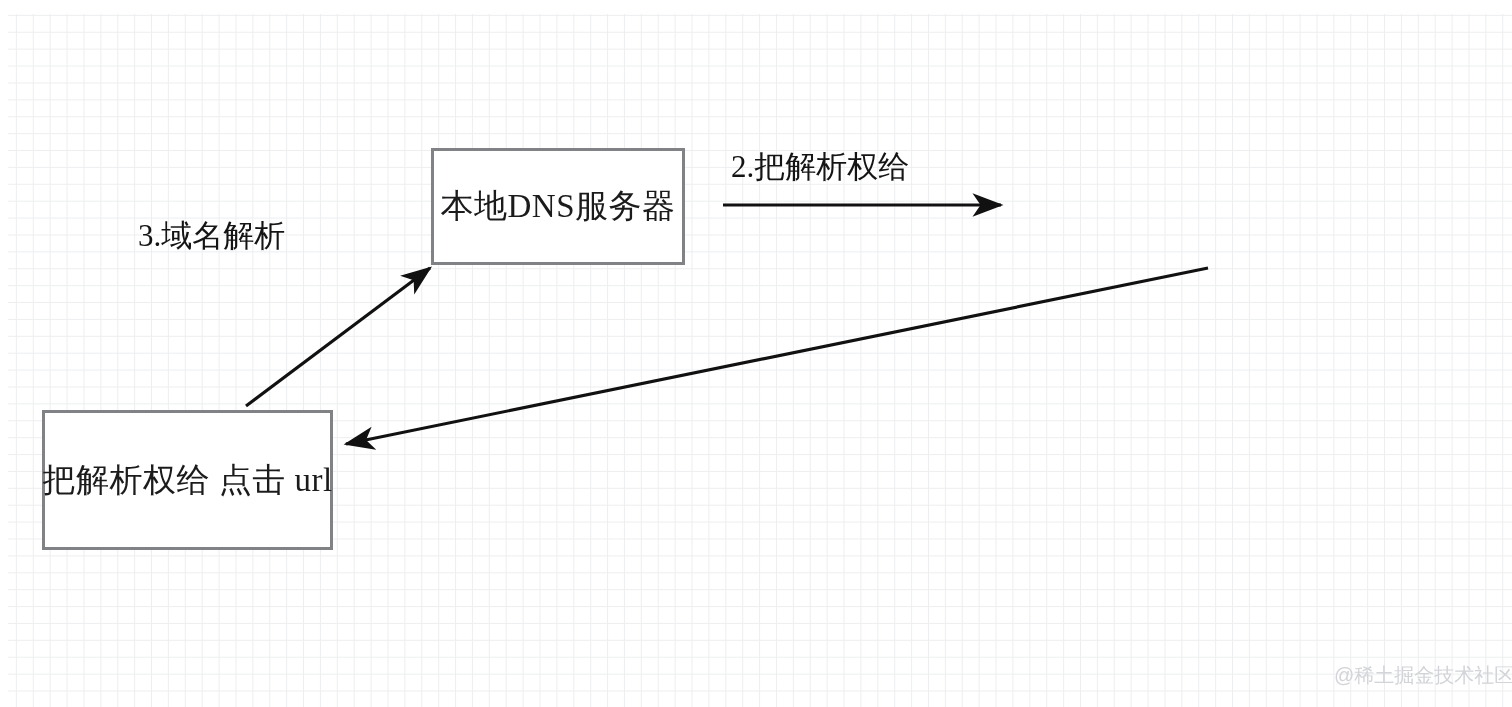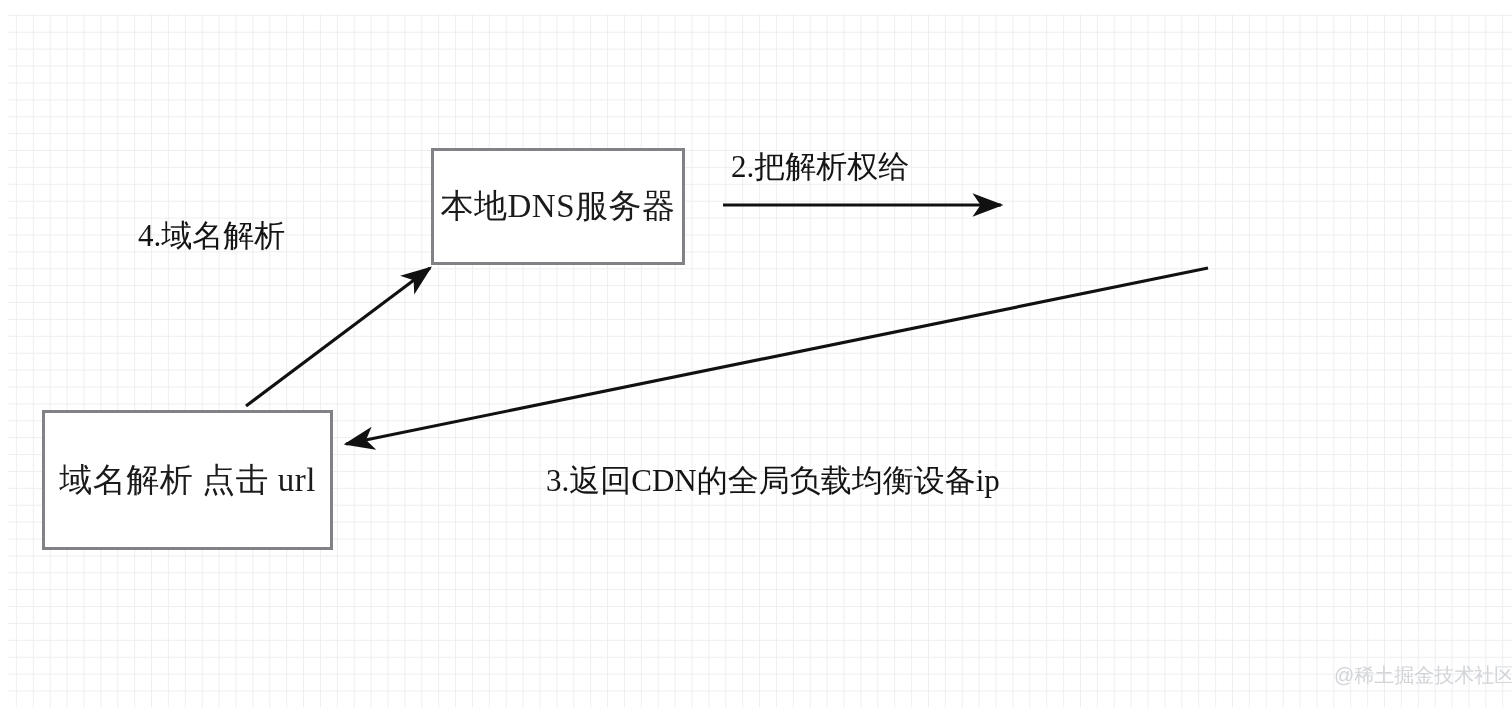--- a/index.html
+++ b/index.html
@@ -100,7 +100,7 @@
     <span class="node-label">域名解析 点击 url</span>
   </div>
 
-  <div class="free-label" style="left:138px; top:218px;">4.域名解析</div>
+  <div class="free-label" style="left:138px; top:218px;">3.域名解析</div>
 
   <div class="free-label" style="left:731px; top:113px;margin-top:36px;">2.把解析权给</div>
 

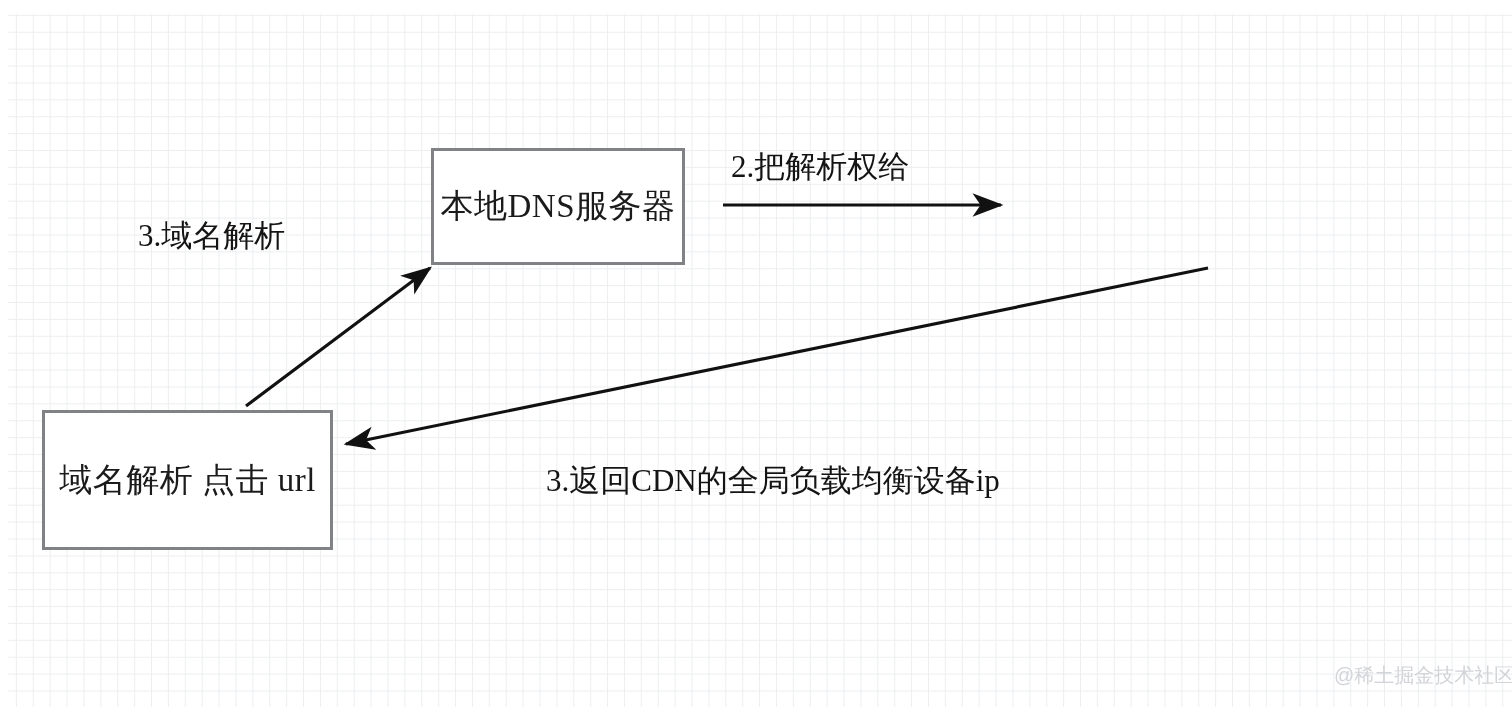--- a/index.html
+++ b/index.html
@@ -97,7 +97,7 @@
 
 
   <div class="node" style="left:42px; top:410px; width:291px; height:140px;">
-    <span class="node-label">域名解析 点击 url</span>
+    <span class="node-label">把解析权给 点击 url</span>
   </div>
 
   <div class="free-label" style="left:138px; top:218px;">3.域名解析</div>

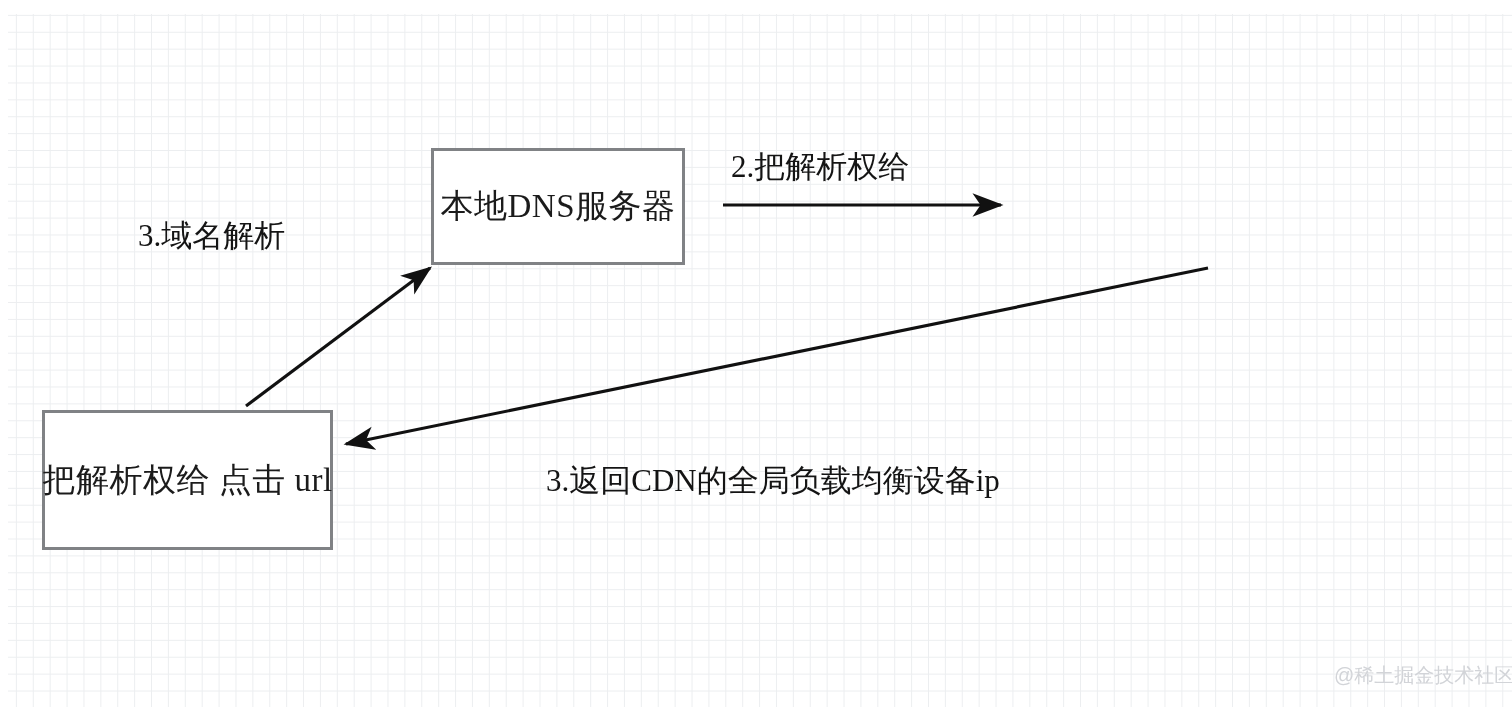--- a/index.html
+++ b/index.html
@@ -104,7 +104,6 @@
 
   <div class="free-label" style="left:731px; top:113px;margin-top:36px;">2.把解析权给</div>
 
-  <div class="free-label" style="left:546px; top:463px;">3.返回CDN的全局负载均衡设备ip</div>
 
   <div class="watermark" style="left:1334px; top:662px;">@稀土掘金技术社区</div>
 

